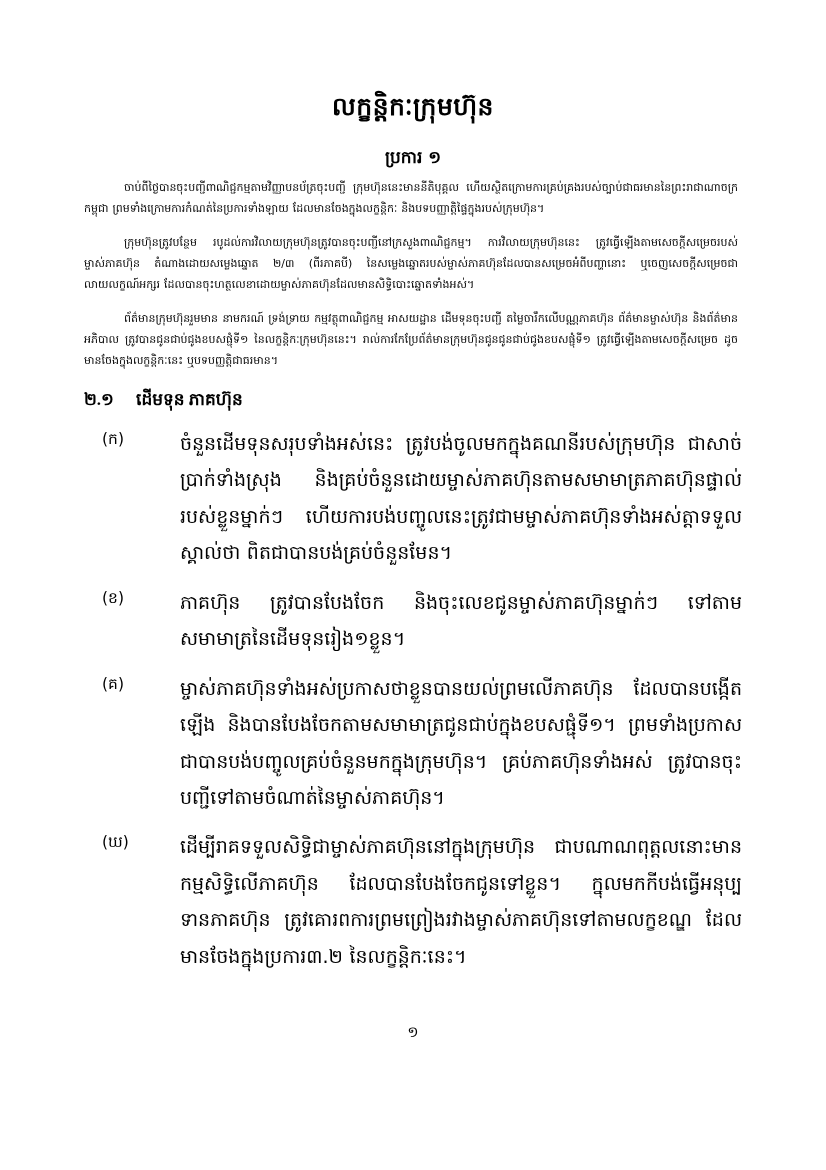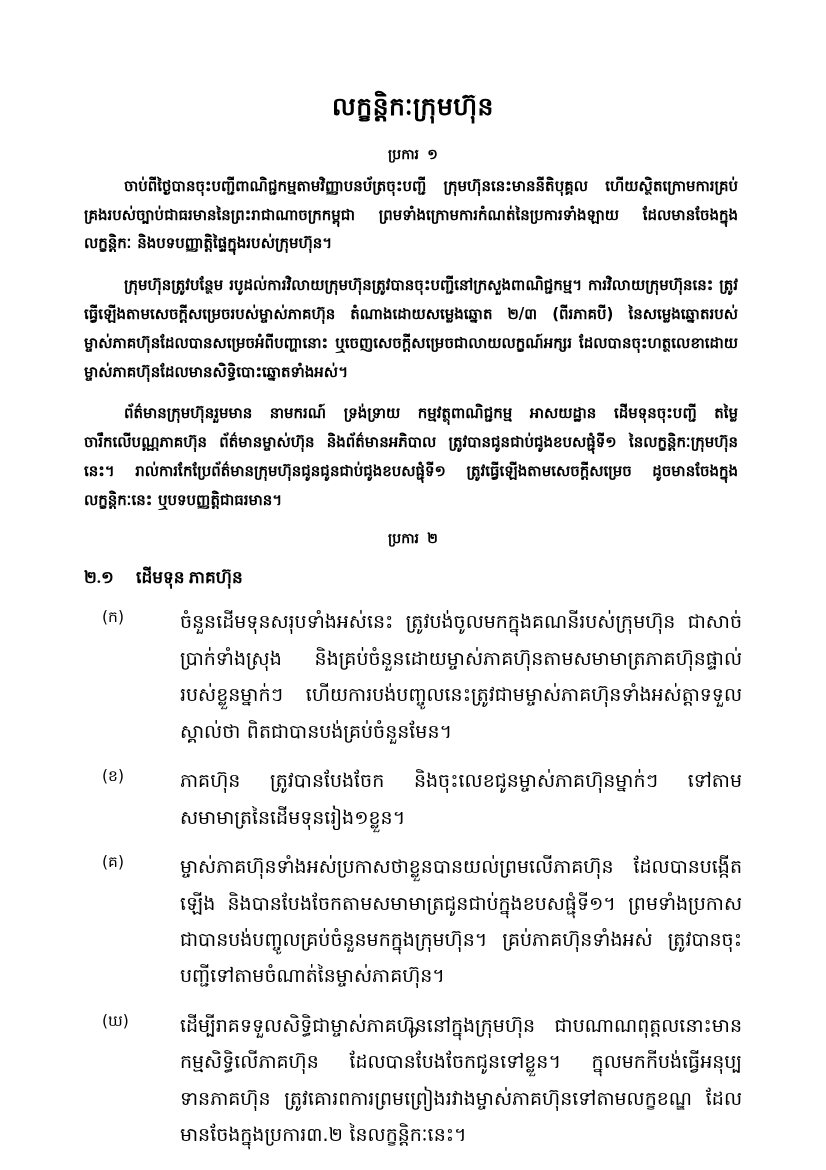--- a/index.html
+++ b/index.html
@@ -32,11 +32,10 @@
   }
   .section-heading {
     text-align: center;
-    font-size: 14px;
+    font-size: 17px;
     font-weight: bold;
     margin: 12px 0 6px 0;
     line-height: 1.6;
-    font-family: Liberation Mono, monospace;
   }
   .sub-heading {
     text-align: center;

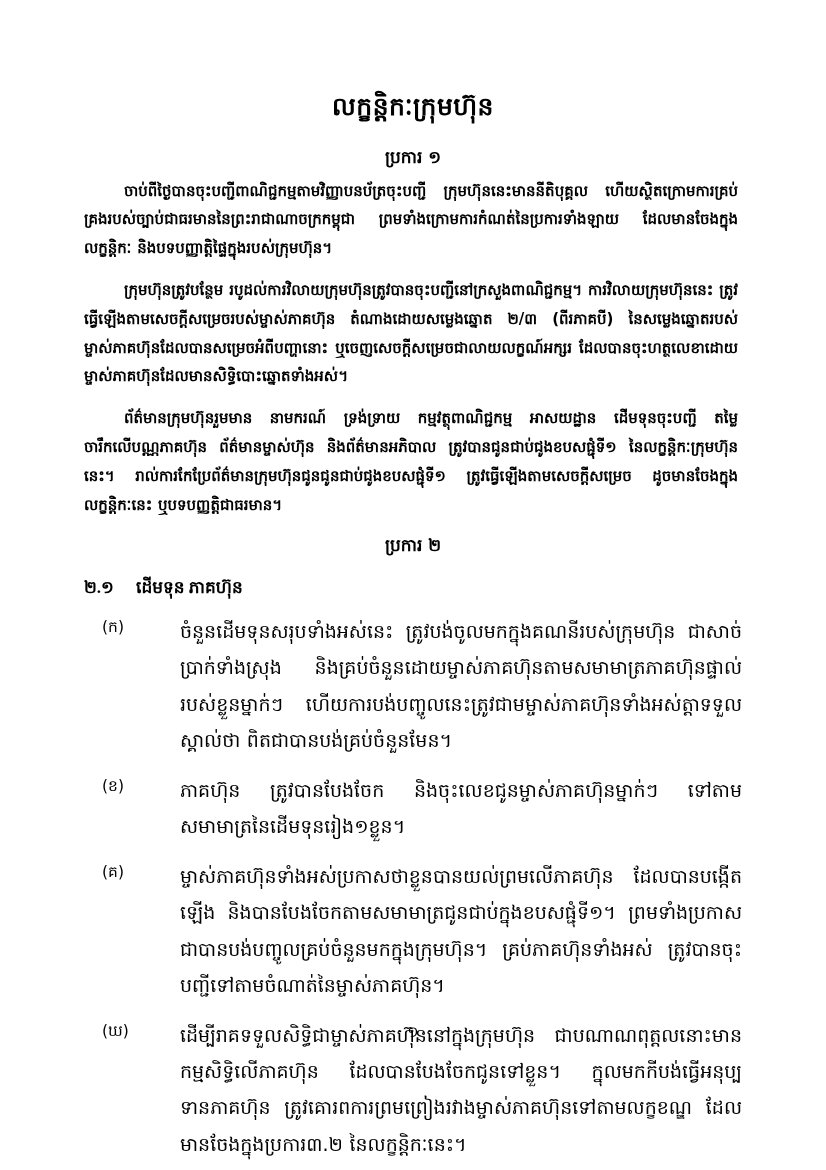--- a/index.html
+++ b/index.html
@@ -56,14 +56,13 @@
     margin-right: 22px;
   }
   p.body-par {
-    font-size: 15px;
+    font-size: 11px;
     line-height: 1.92;
     text-align: justify;
     text-justify: inter-word;
     margin: 0 4px 13px 0;
     text-indent: 40px;
     word-spacing: 0.5px;
-    font-weight: bold;
   }
   .list-row {
     display: flex;

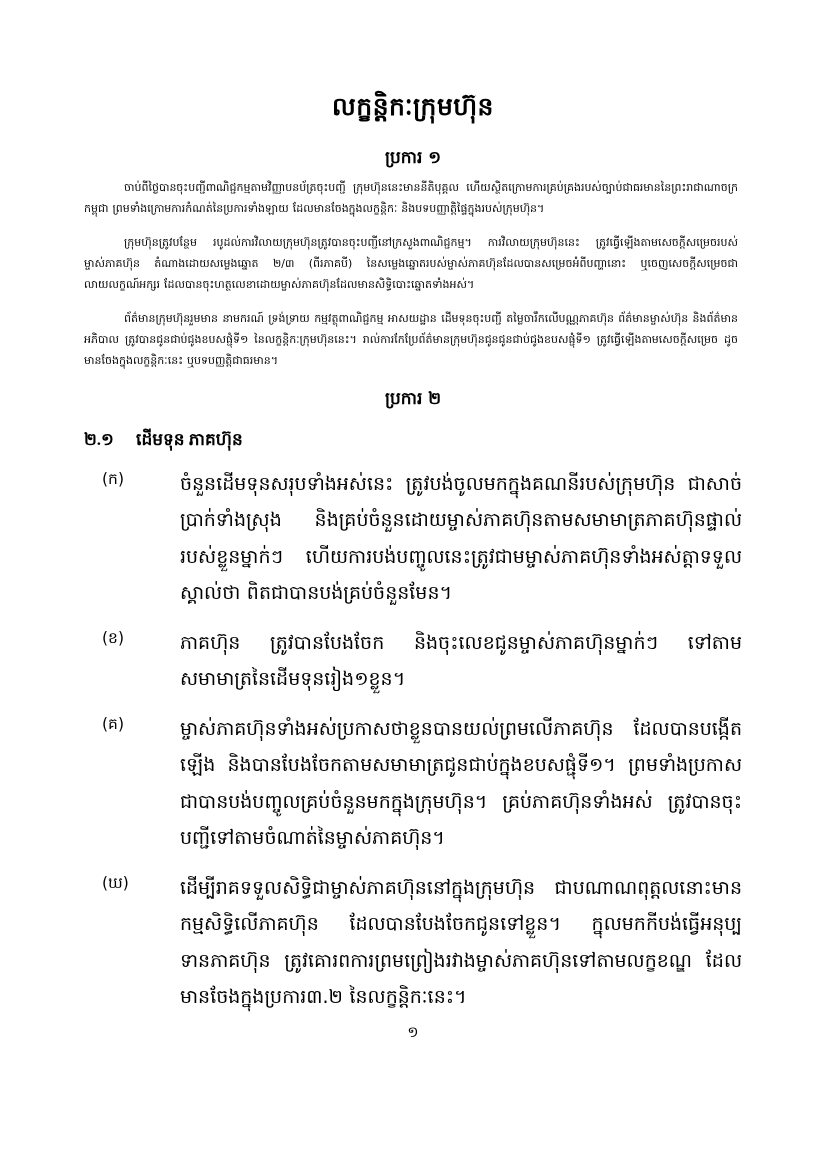--- a/index.html
+++ b/index.html
@@ -108,7 +108,6 @@
   <p class="body-par">ក្រុមហ៊ុនត្រូវបន្ថែម របូដល់ការវិលាយក្រុមហ៊ុនត្រូវបានចុះបញ្ជីនៅក្រសួងពាណិជ្ជកម្ម។ ការវិលាយក្រុមហ៊ុននេះ ត្រូវធ្វើឡើងតាមសេចក្តីសម្រេចរបស់ម្ចាស់ភាគហ៊ុន តំណាងដោយសម្លេងឆ្នោត ២/៣ (ពីរភាគបី) នៃសម្លេងឆ្នោតរបស់ម្ចាស់ភាគហ៊ុនដែលបានសម្រេចអំពីបញ្ហានោះ ឬចេញសេចក្តីសម្រេចជាលាយលក្ខណ៍អក្សរ ដែលបានចុះហត្ថលេខាដោយម្ចាស់ភាគហ៊ុនដែលមានសិទ្ធិបោះឆ្នោតទាំងអស់។</p>
   <p class="body-par">ព័ត៌មានក្រុមហ៊ុនរួមមាន នាមករណ៍ ទ្រង់ទ្រាយ កម្មវត្ថុពាណិជ្ជកម្ម អាសយដ្ឋាន ដើមទុនចុះបញ្ជី តម្លៃចារឹកលើបណ្ណភាគហ៊ុន ព័ត៌មានម្ចាស់ហ៊ុន និងព័ត៌មានអភិបាល ត្រូវបានជូនជាប់ជូងខបសផ្ជុំទី១ នៃលក្ខន្តិកៈក្រុមហ៊ុននេះ។ រាល់ការកែប្រែព័ត៌មានក្រុមហ៊ុនជូនជូនជាប់ជូងខបសផ្ជុំទី១ ត្រូវធ្វើឡើងតាមសេចក្តីសម្រេច ដូចមានចែងក្នុងលក្ខន្តិកៈនេះ ឬបទបញ្ញត្តិជាធរមាន។</p>
 
-  <div class="section-heading">ប្រការ ២</div>
 
   <div class="numbered-heading">
     <span class="nh-num">២.១</span><span>ដើមទុន   ភាគហ៊ុន</span>

